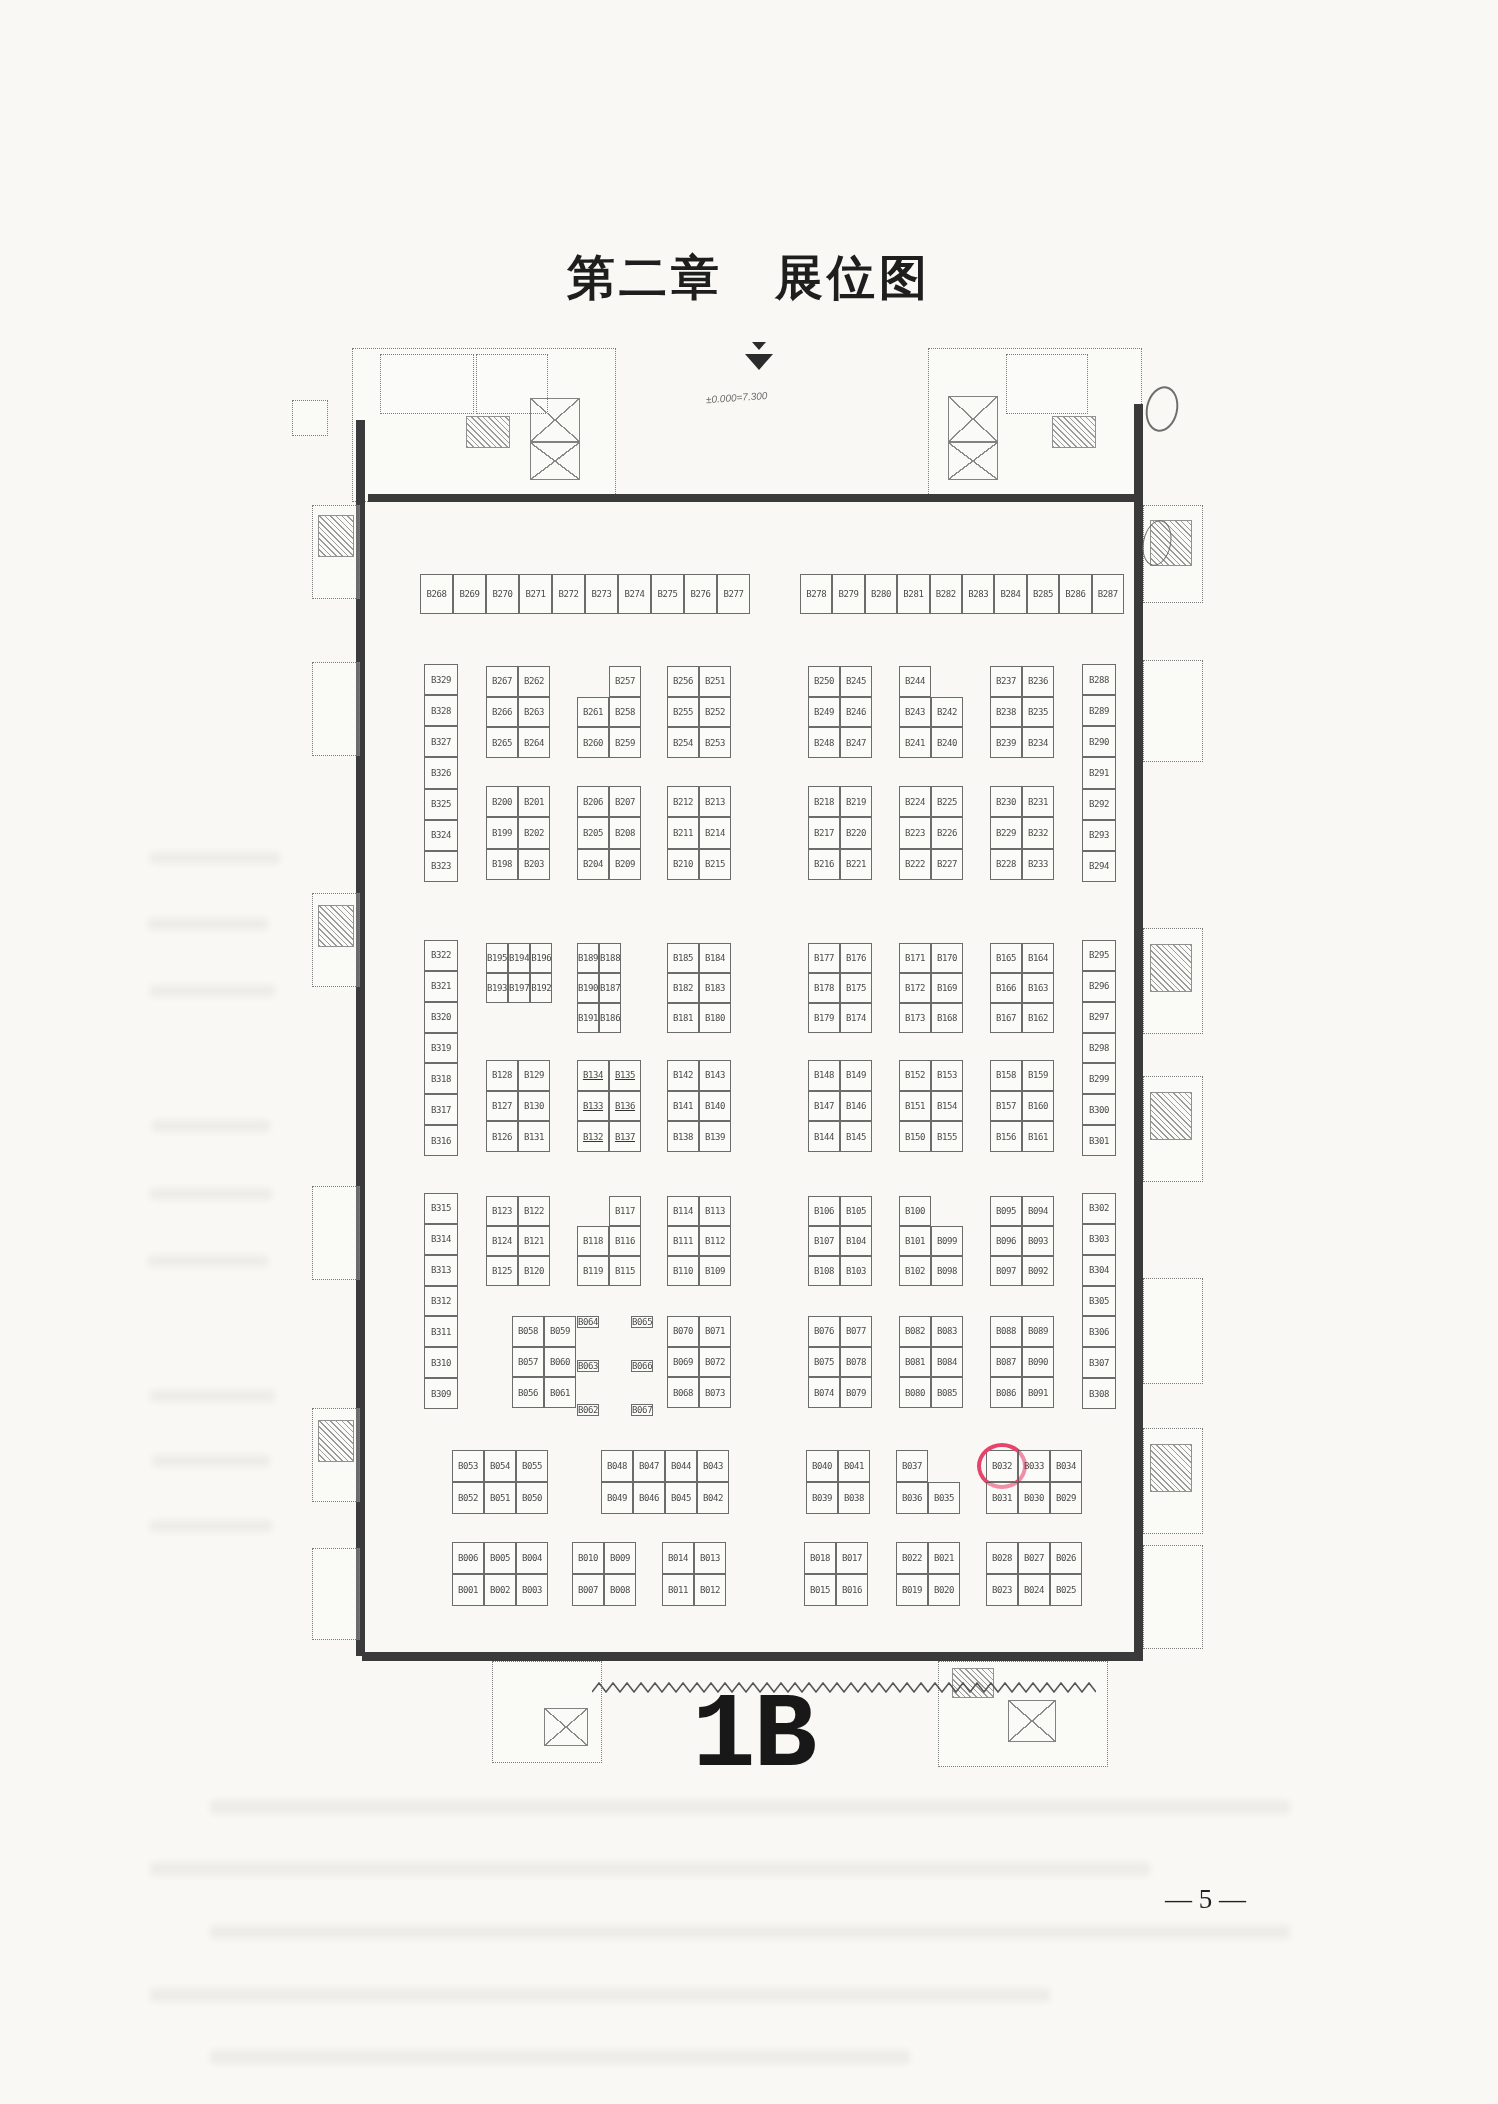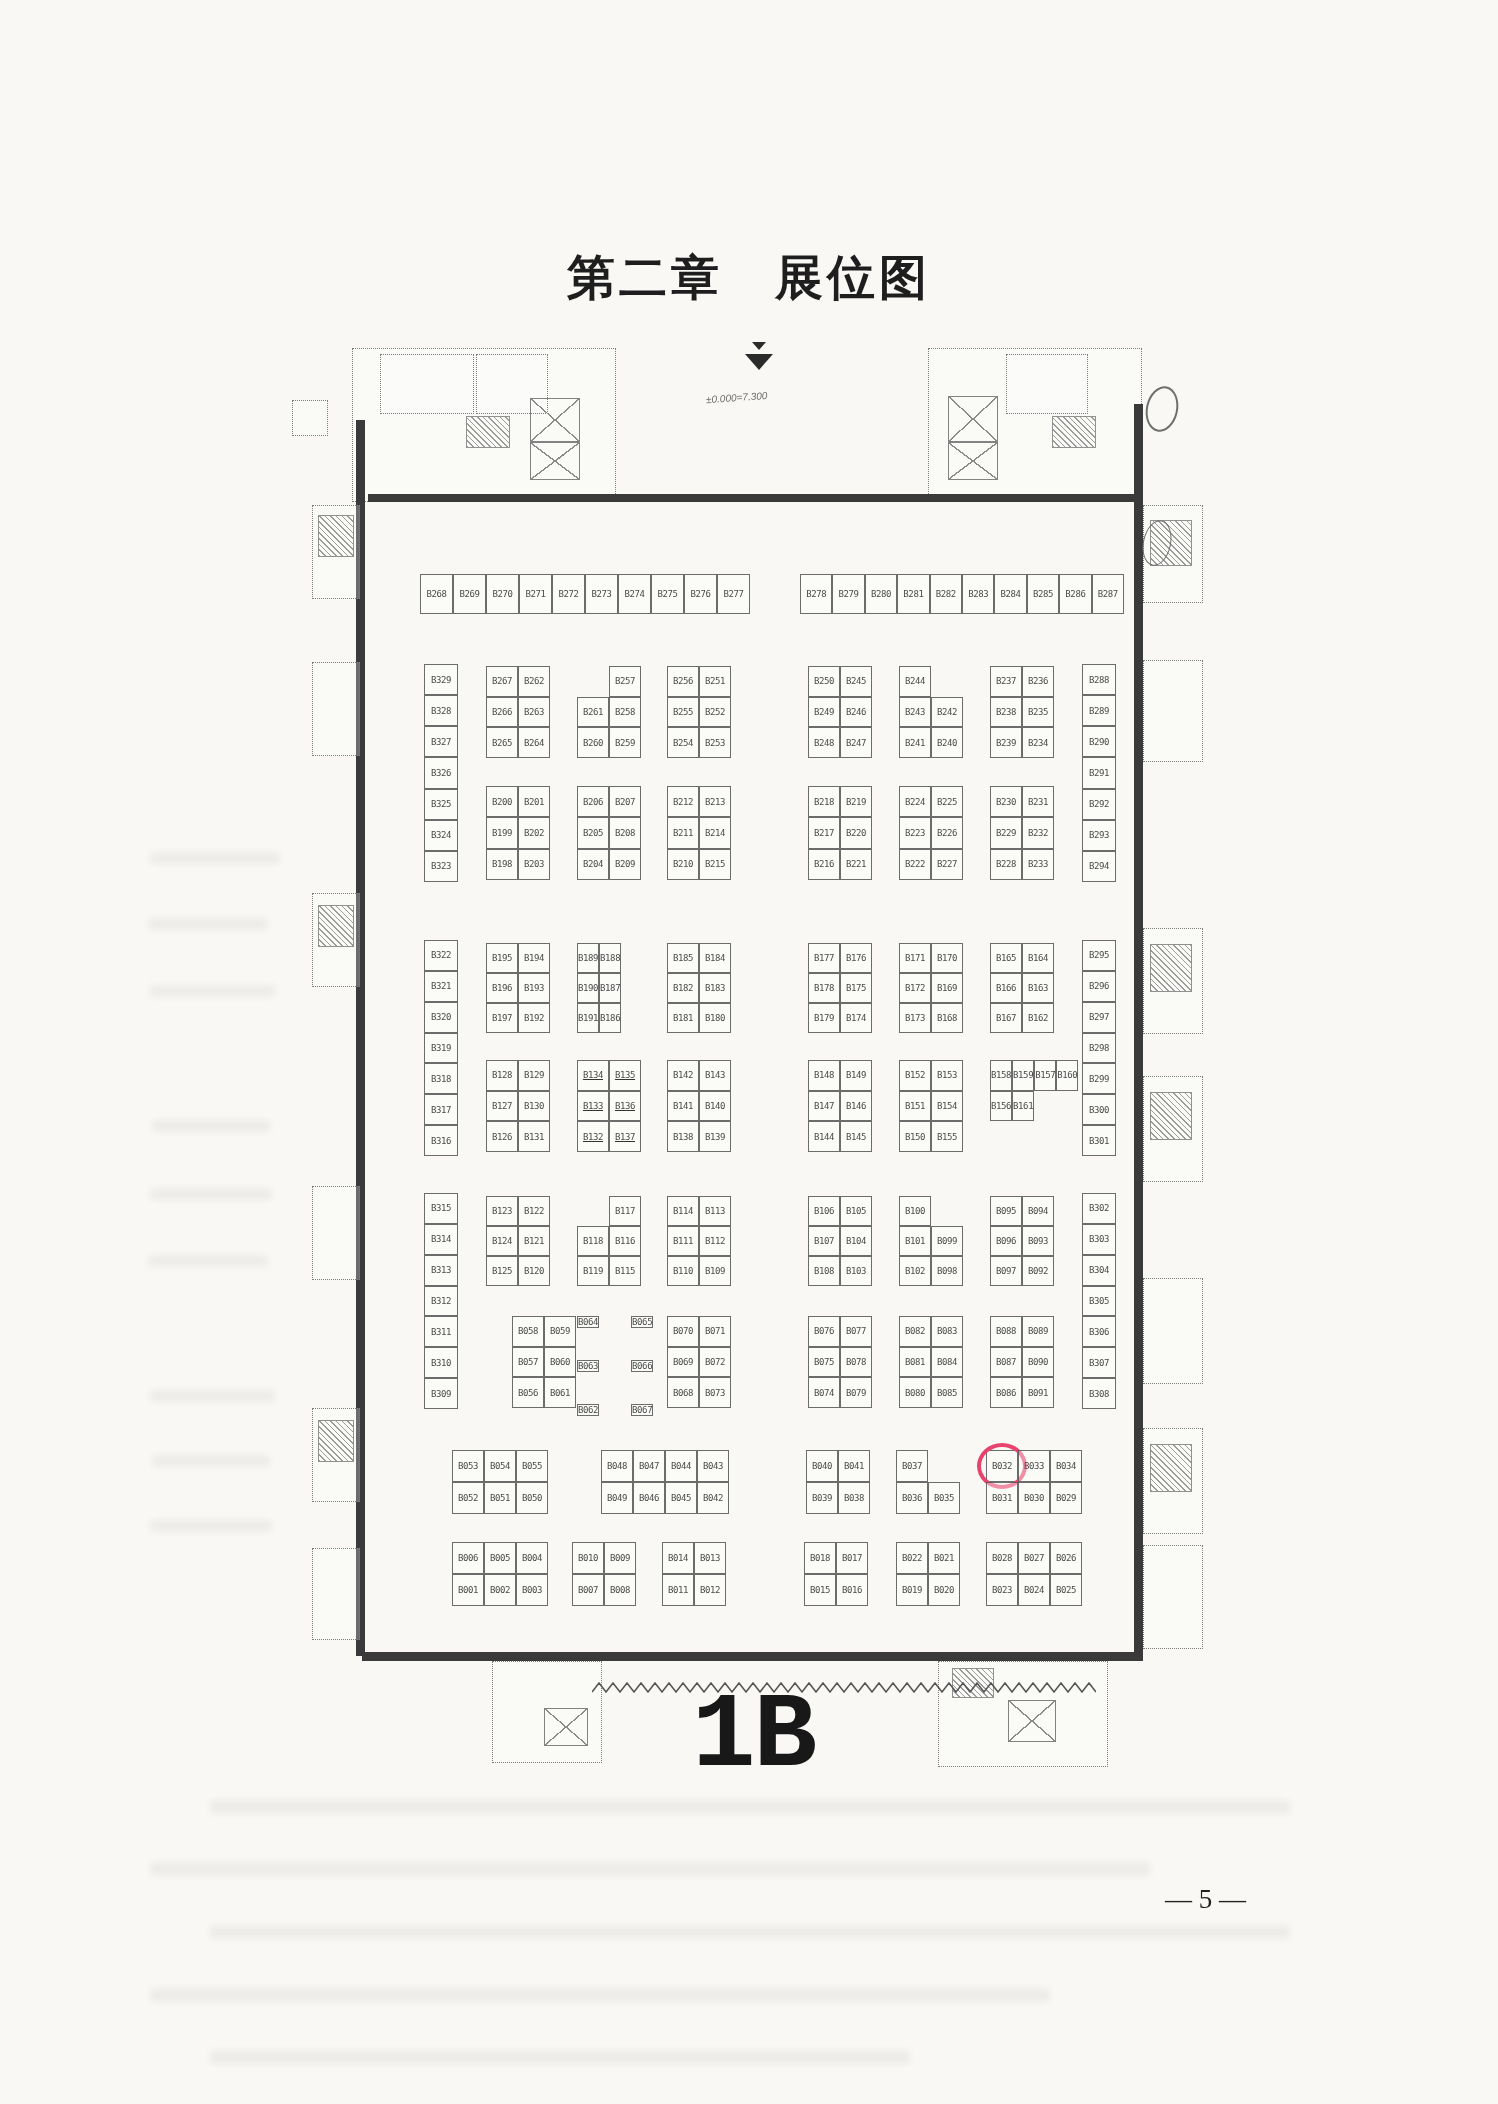--- a/index.html
+++ b/index.html
@@ -251,7 +251,7 @@
           <div class="cell">B317</div>
           <div class="cell">B316</div>
         </div>
-        <div class="block" style="left: 486px; top: 943px; width: 64px; height: 90px; grid-template-columns: repeat(2, 1fr); grid-template-rows: repeat(3, 1fr);">
+        <div class="block" style="left: 486px; top: 943px; width: 64px; height: 90px; grid-template-columns: repeat(3, 1fr); grid-template-rows: repeat(3, 1fr);">
           <div class="cell">B195</div>
           <div class="cell">B194</div>
           <div class="cell">B196</div>

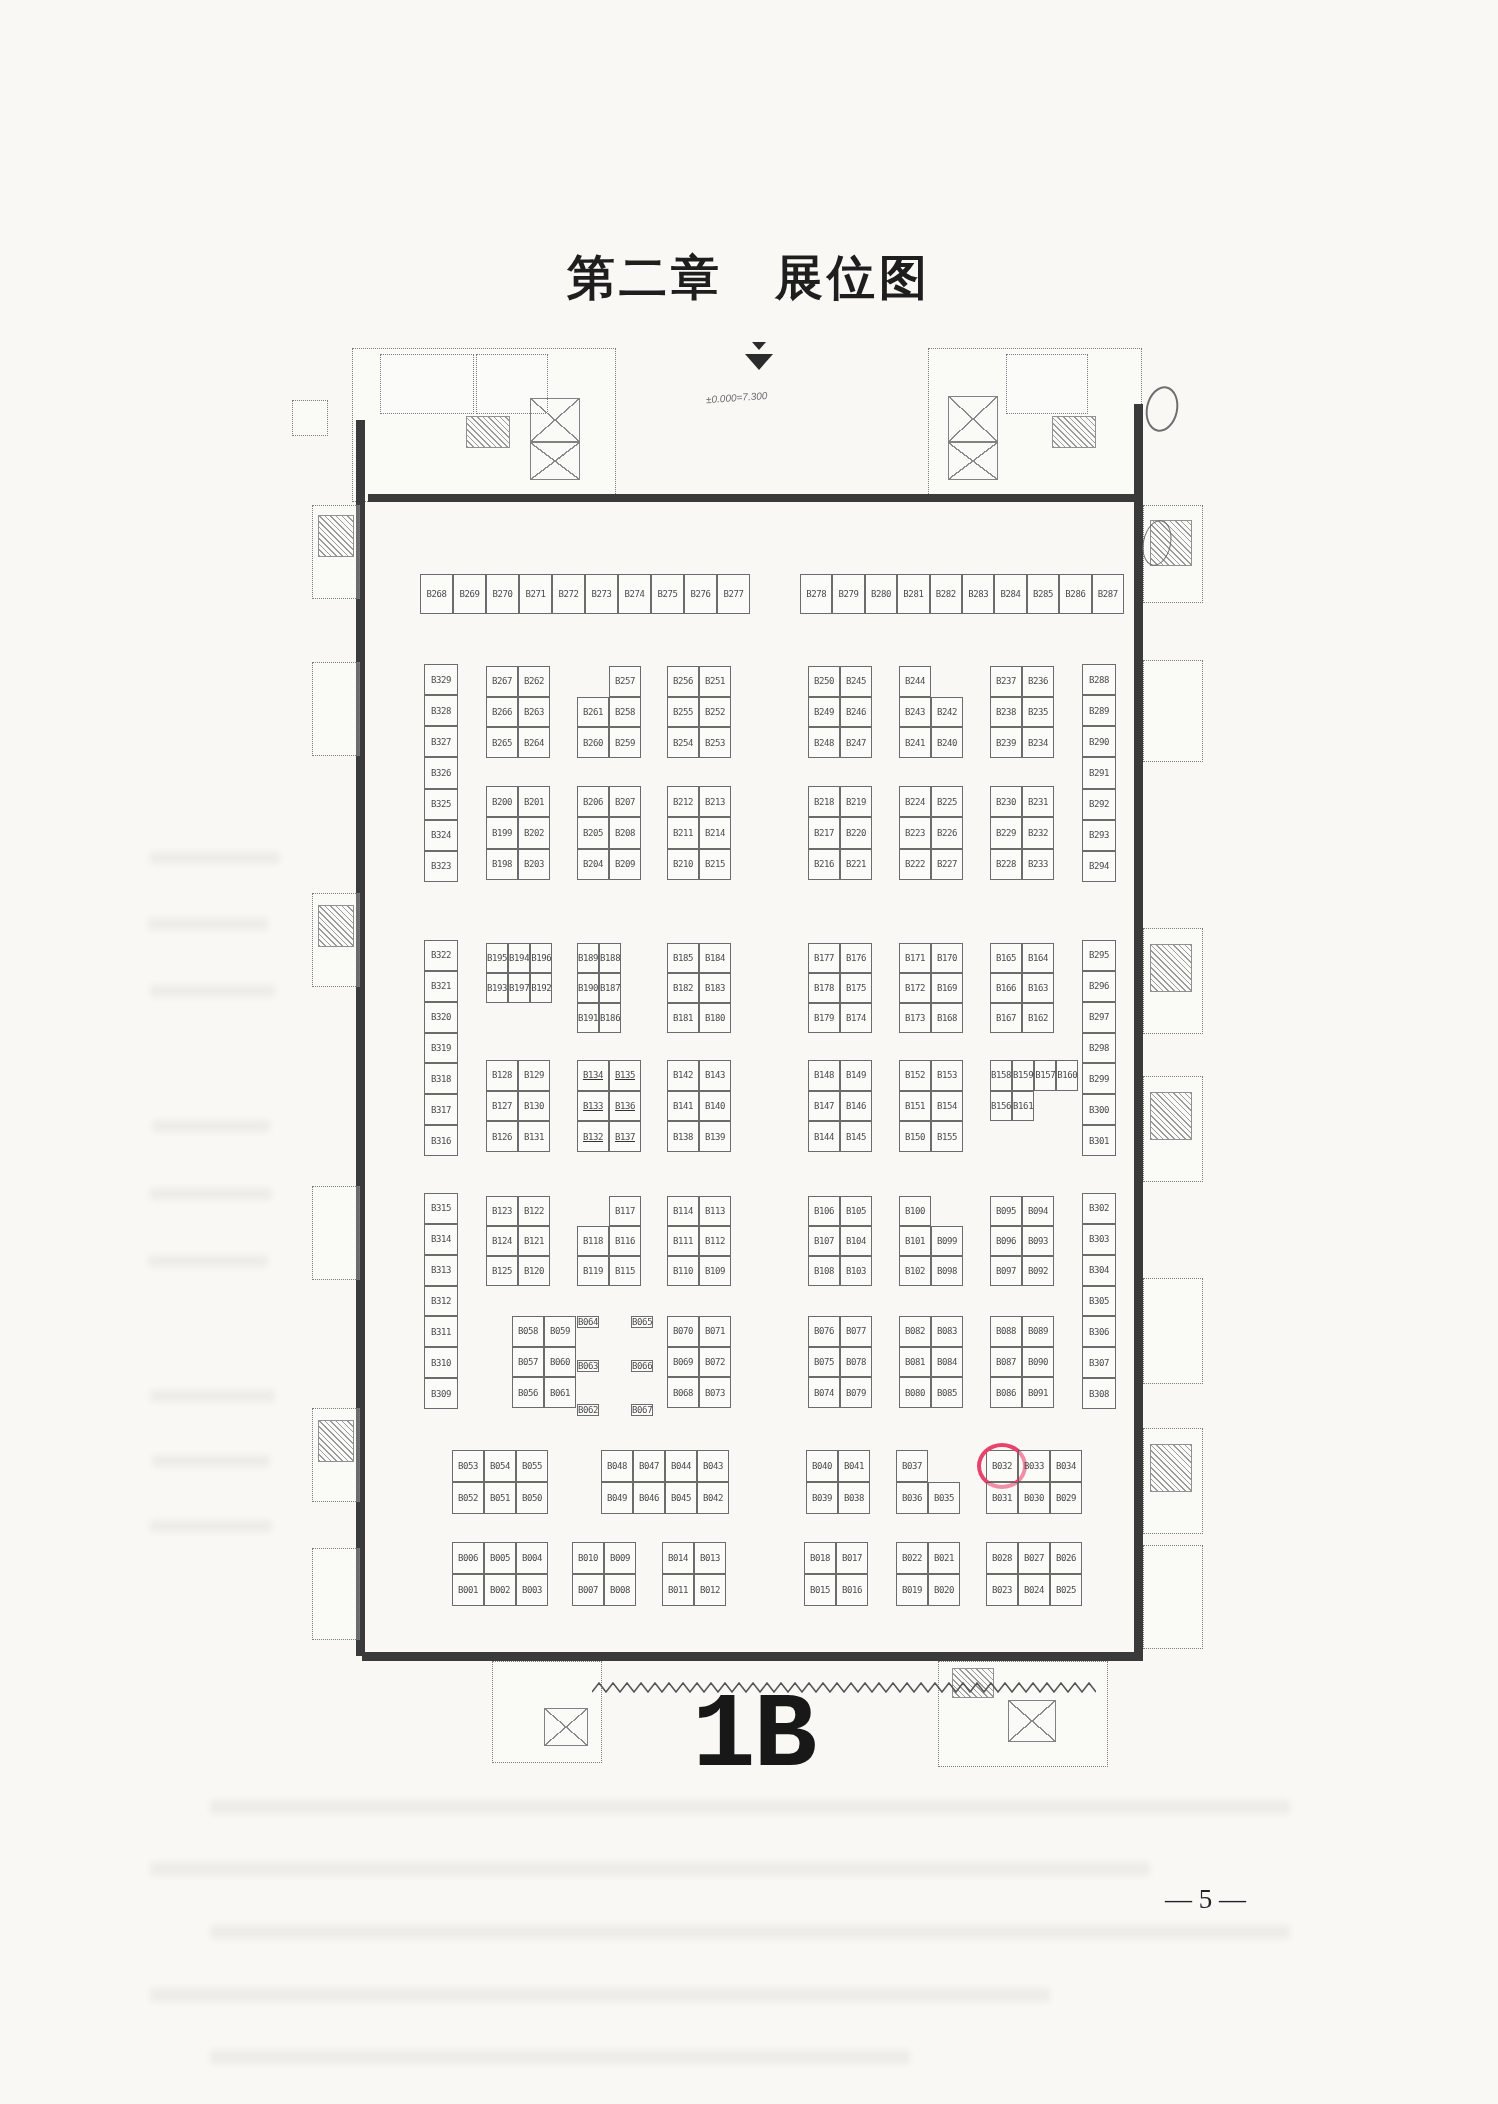--- a/index.html
+++ b/index.html
@@ -348,7 +348,7 @@
           <div class="cell">B150</div>
           <div class="cell">B155</div>
         </div>
-        <div class="block" style="left: 990px; top: 1060px; width: 64px; height: 92px; grid-template-columns: repeat(4, 1fr); grid-template-rows: repeat(3, 1fr); text-align: right;">
+        <div class="block" style="left: 990px; top: 1060px; width: 64px; height: 92px; grid-template-columns: repeat(2, 1fr); grid-template-rows: repeat(3, 1fr); text-align: right;">
           <div class="cell">B158</div>
           <div class="cell">B159</div>
           <div class="cell">B157</div>

